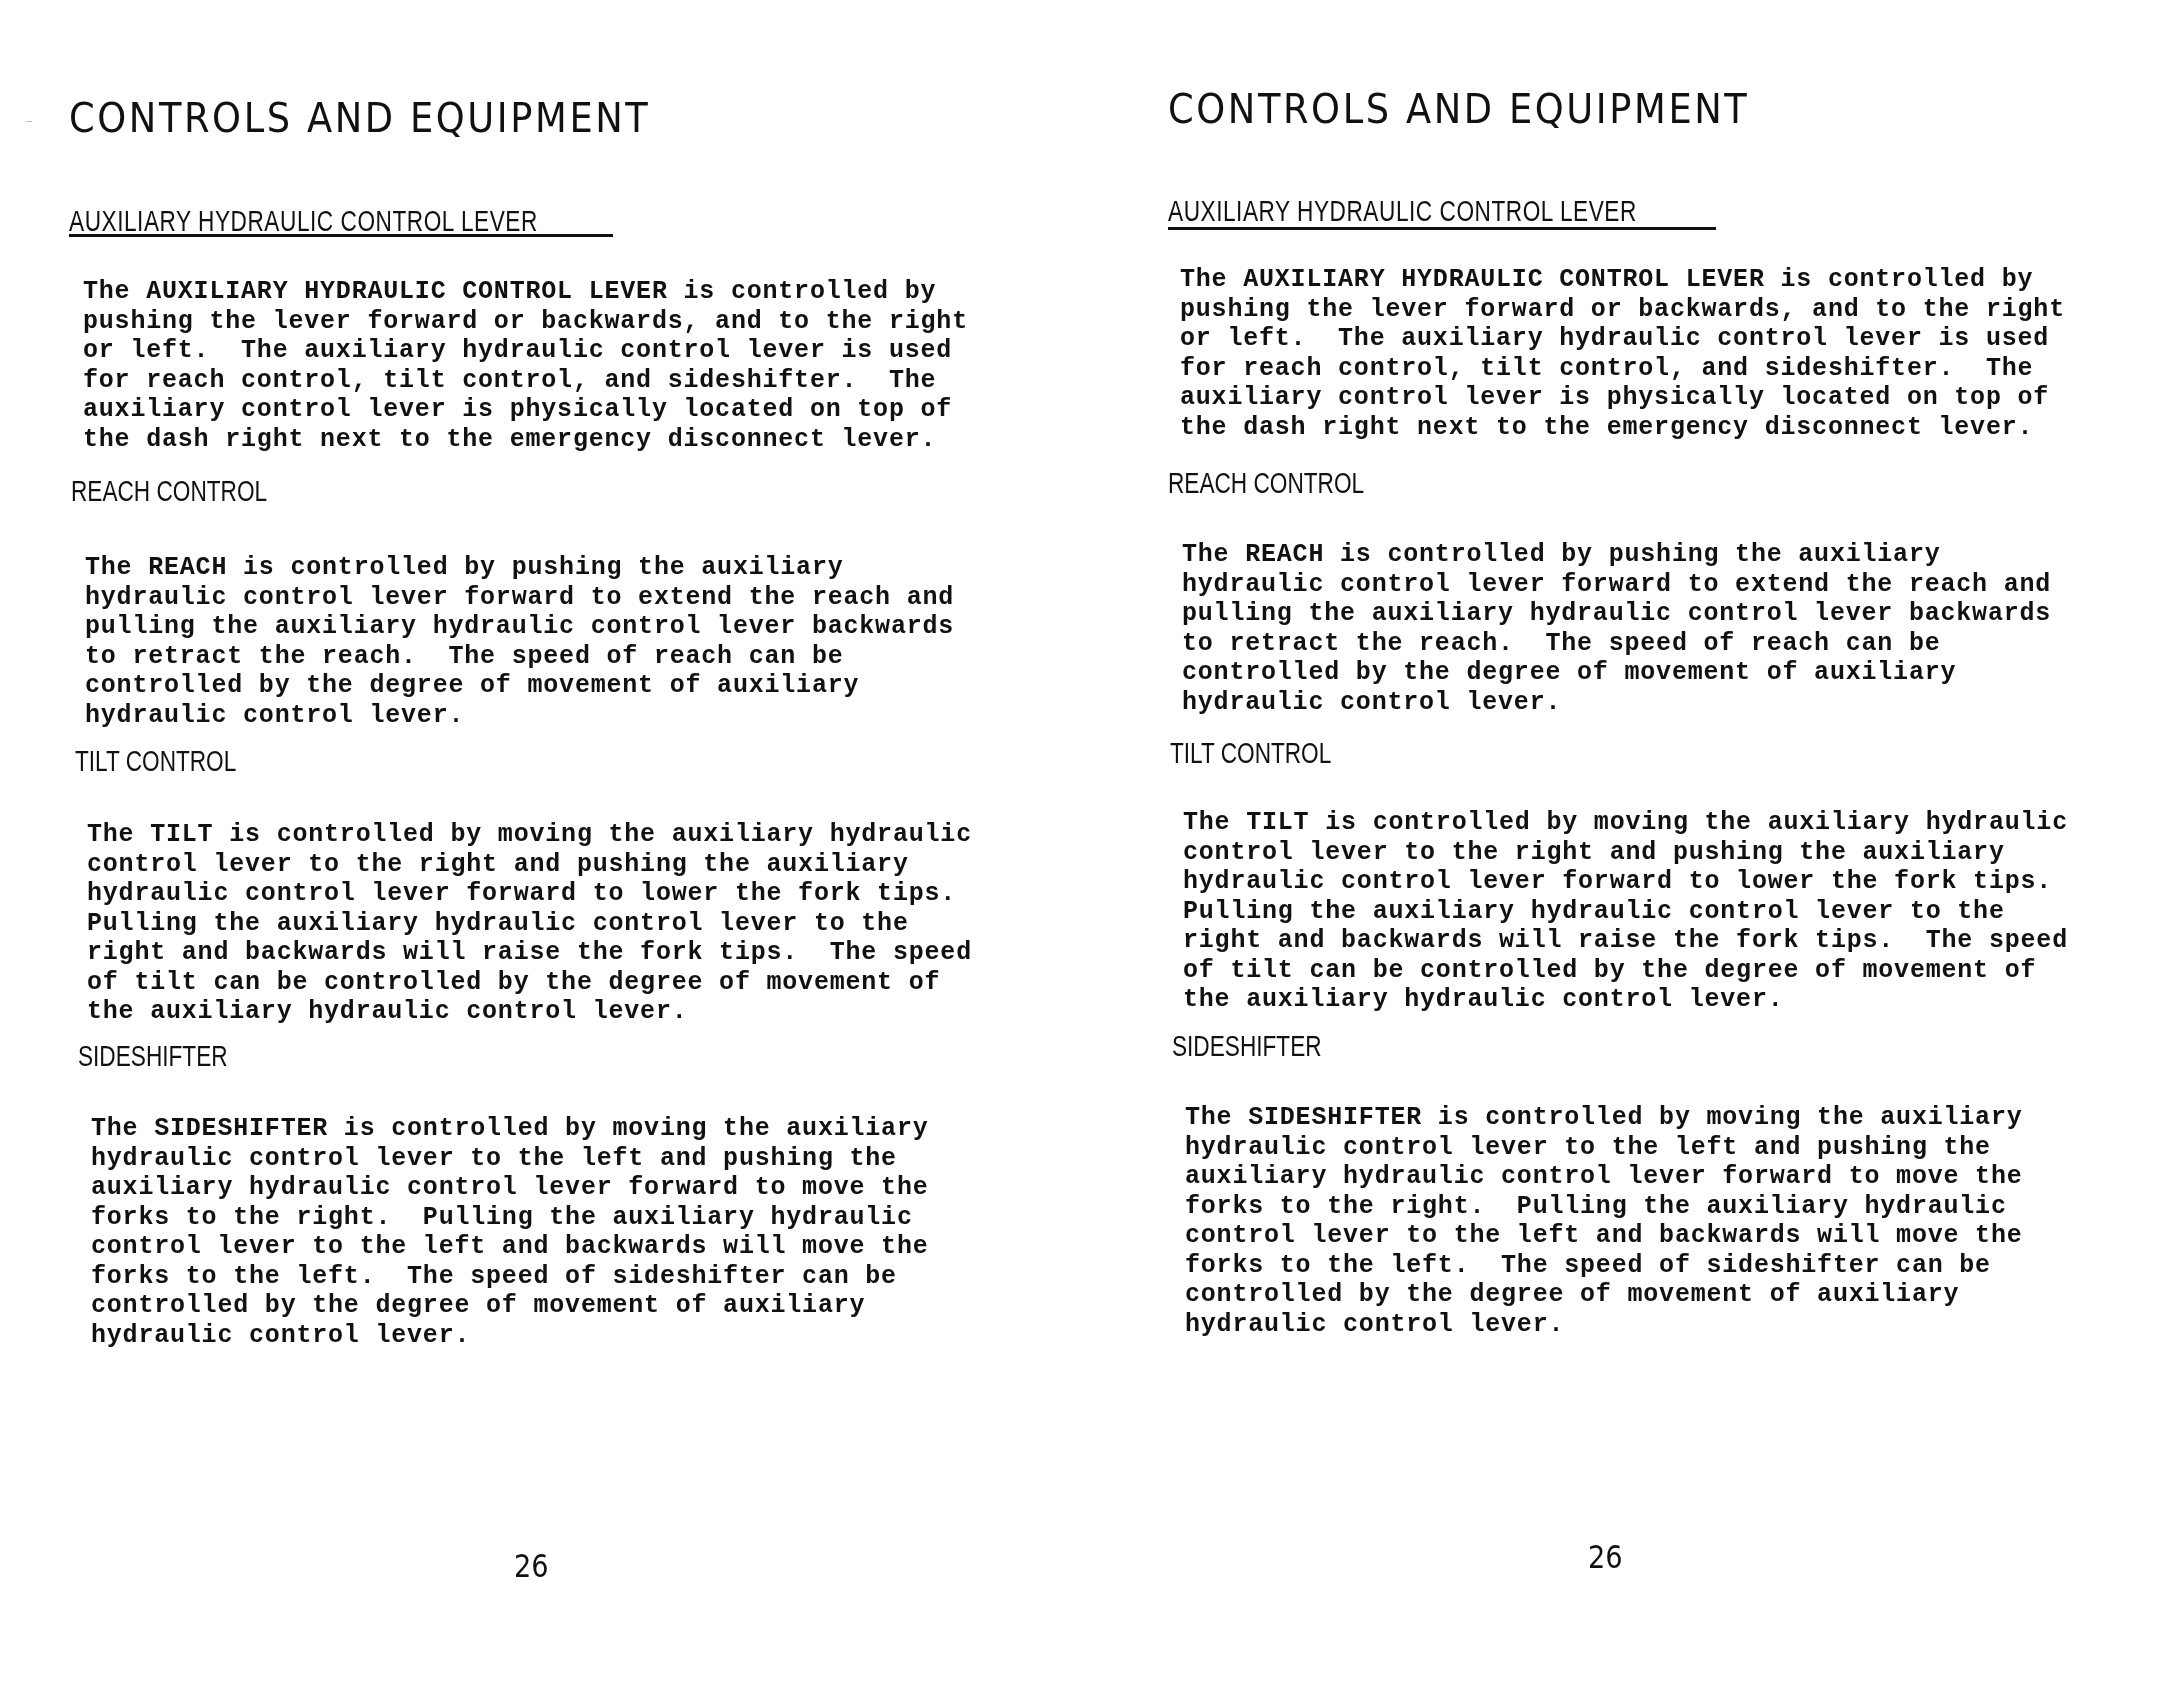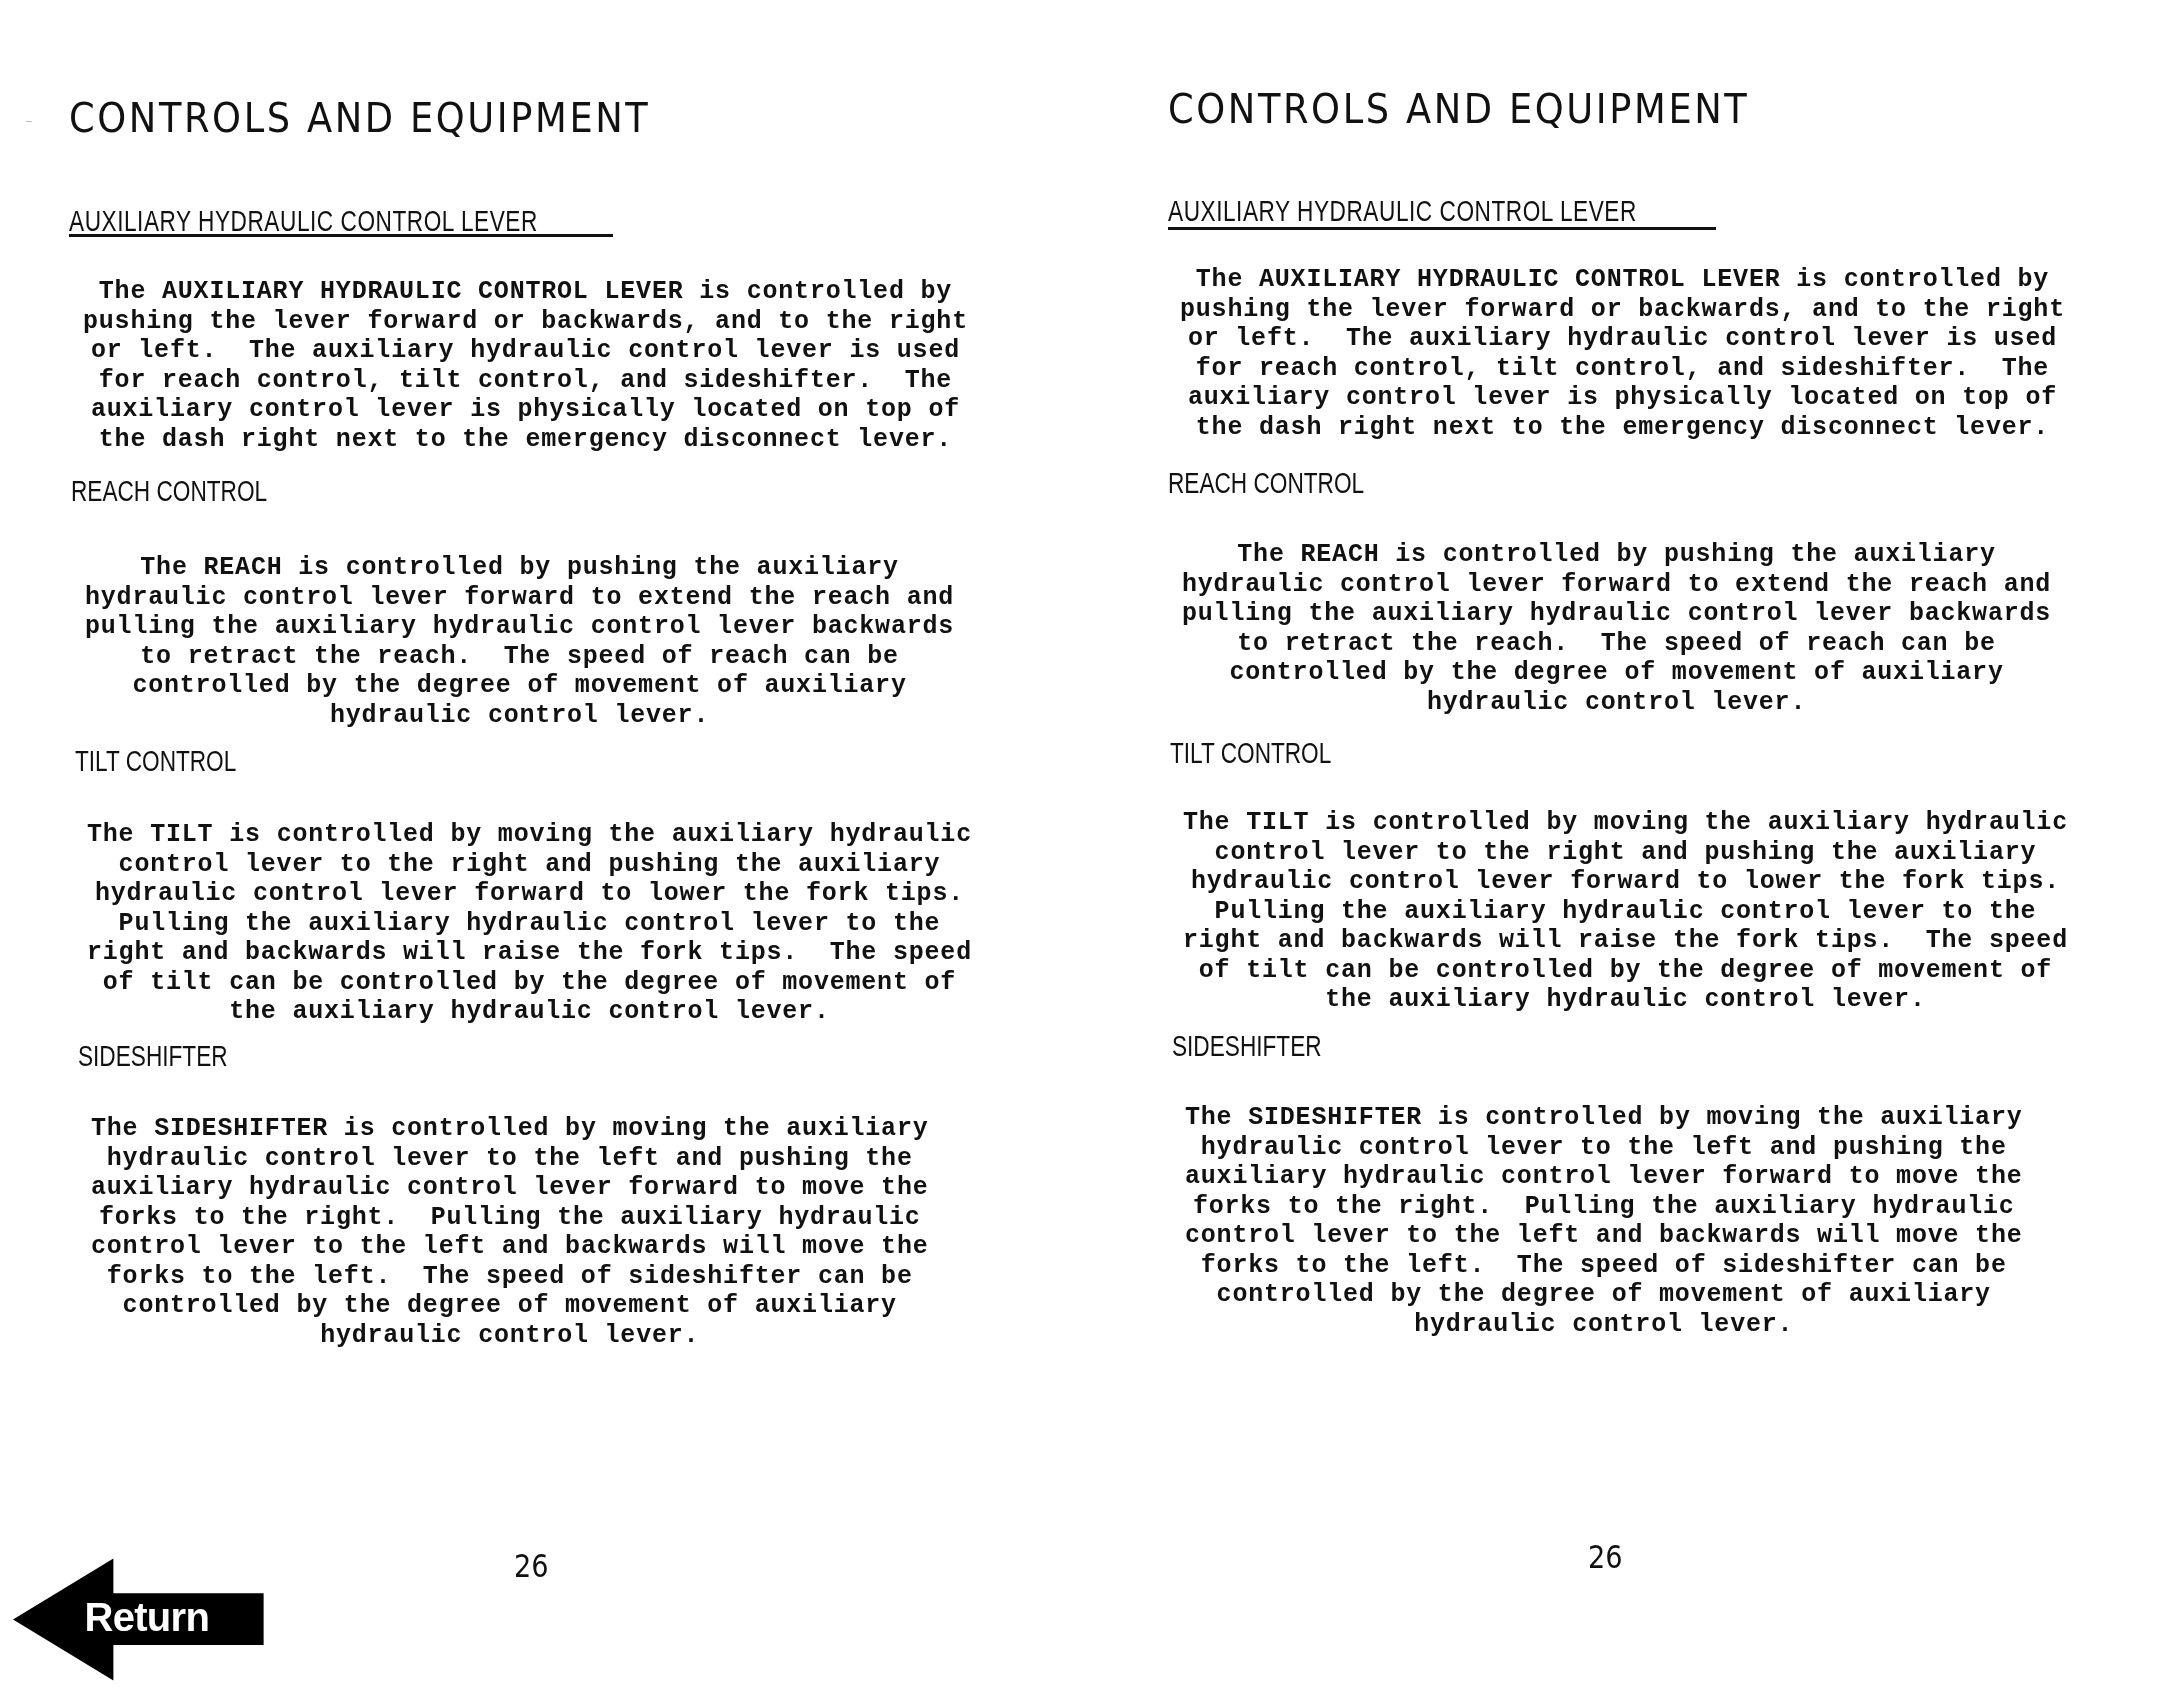--- a/index.html
+++ b/index.html
@@ -4,7 +4,7 @@
 <style>
   html, body { margin: 0; padding: 0; background: #ffffff; }
   body { width: 2183px; height: 1690px; position: relative; overflow: hidden; color: #111111; }
-  .page { position: absolute; top: 0; height: 1690px; width: 1091px; text-align: center; }
+  .page { position: absolute; top: 0; height: 1690px; width: 1091px; }
   .page-left { left: 0; }
   .page-right { left: 1092px; }
   .title {

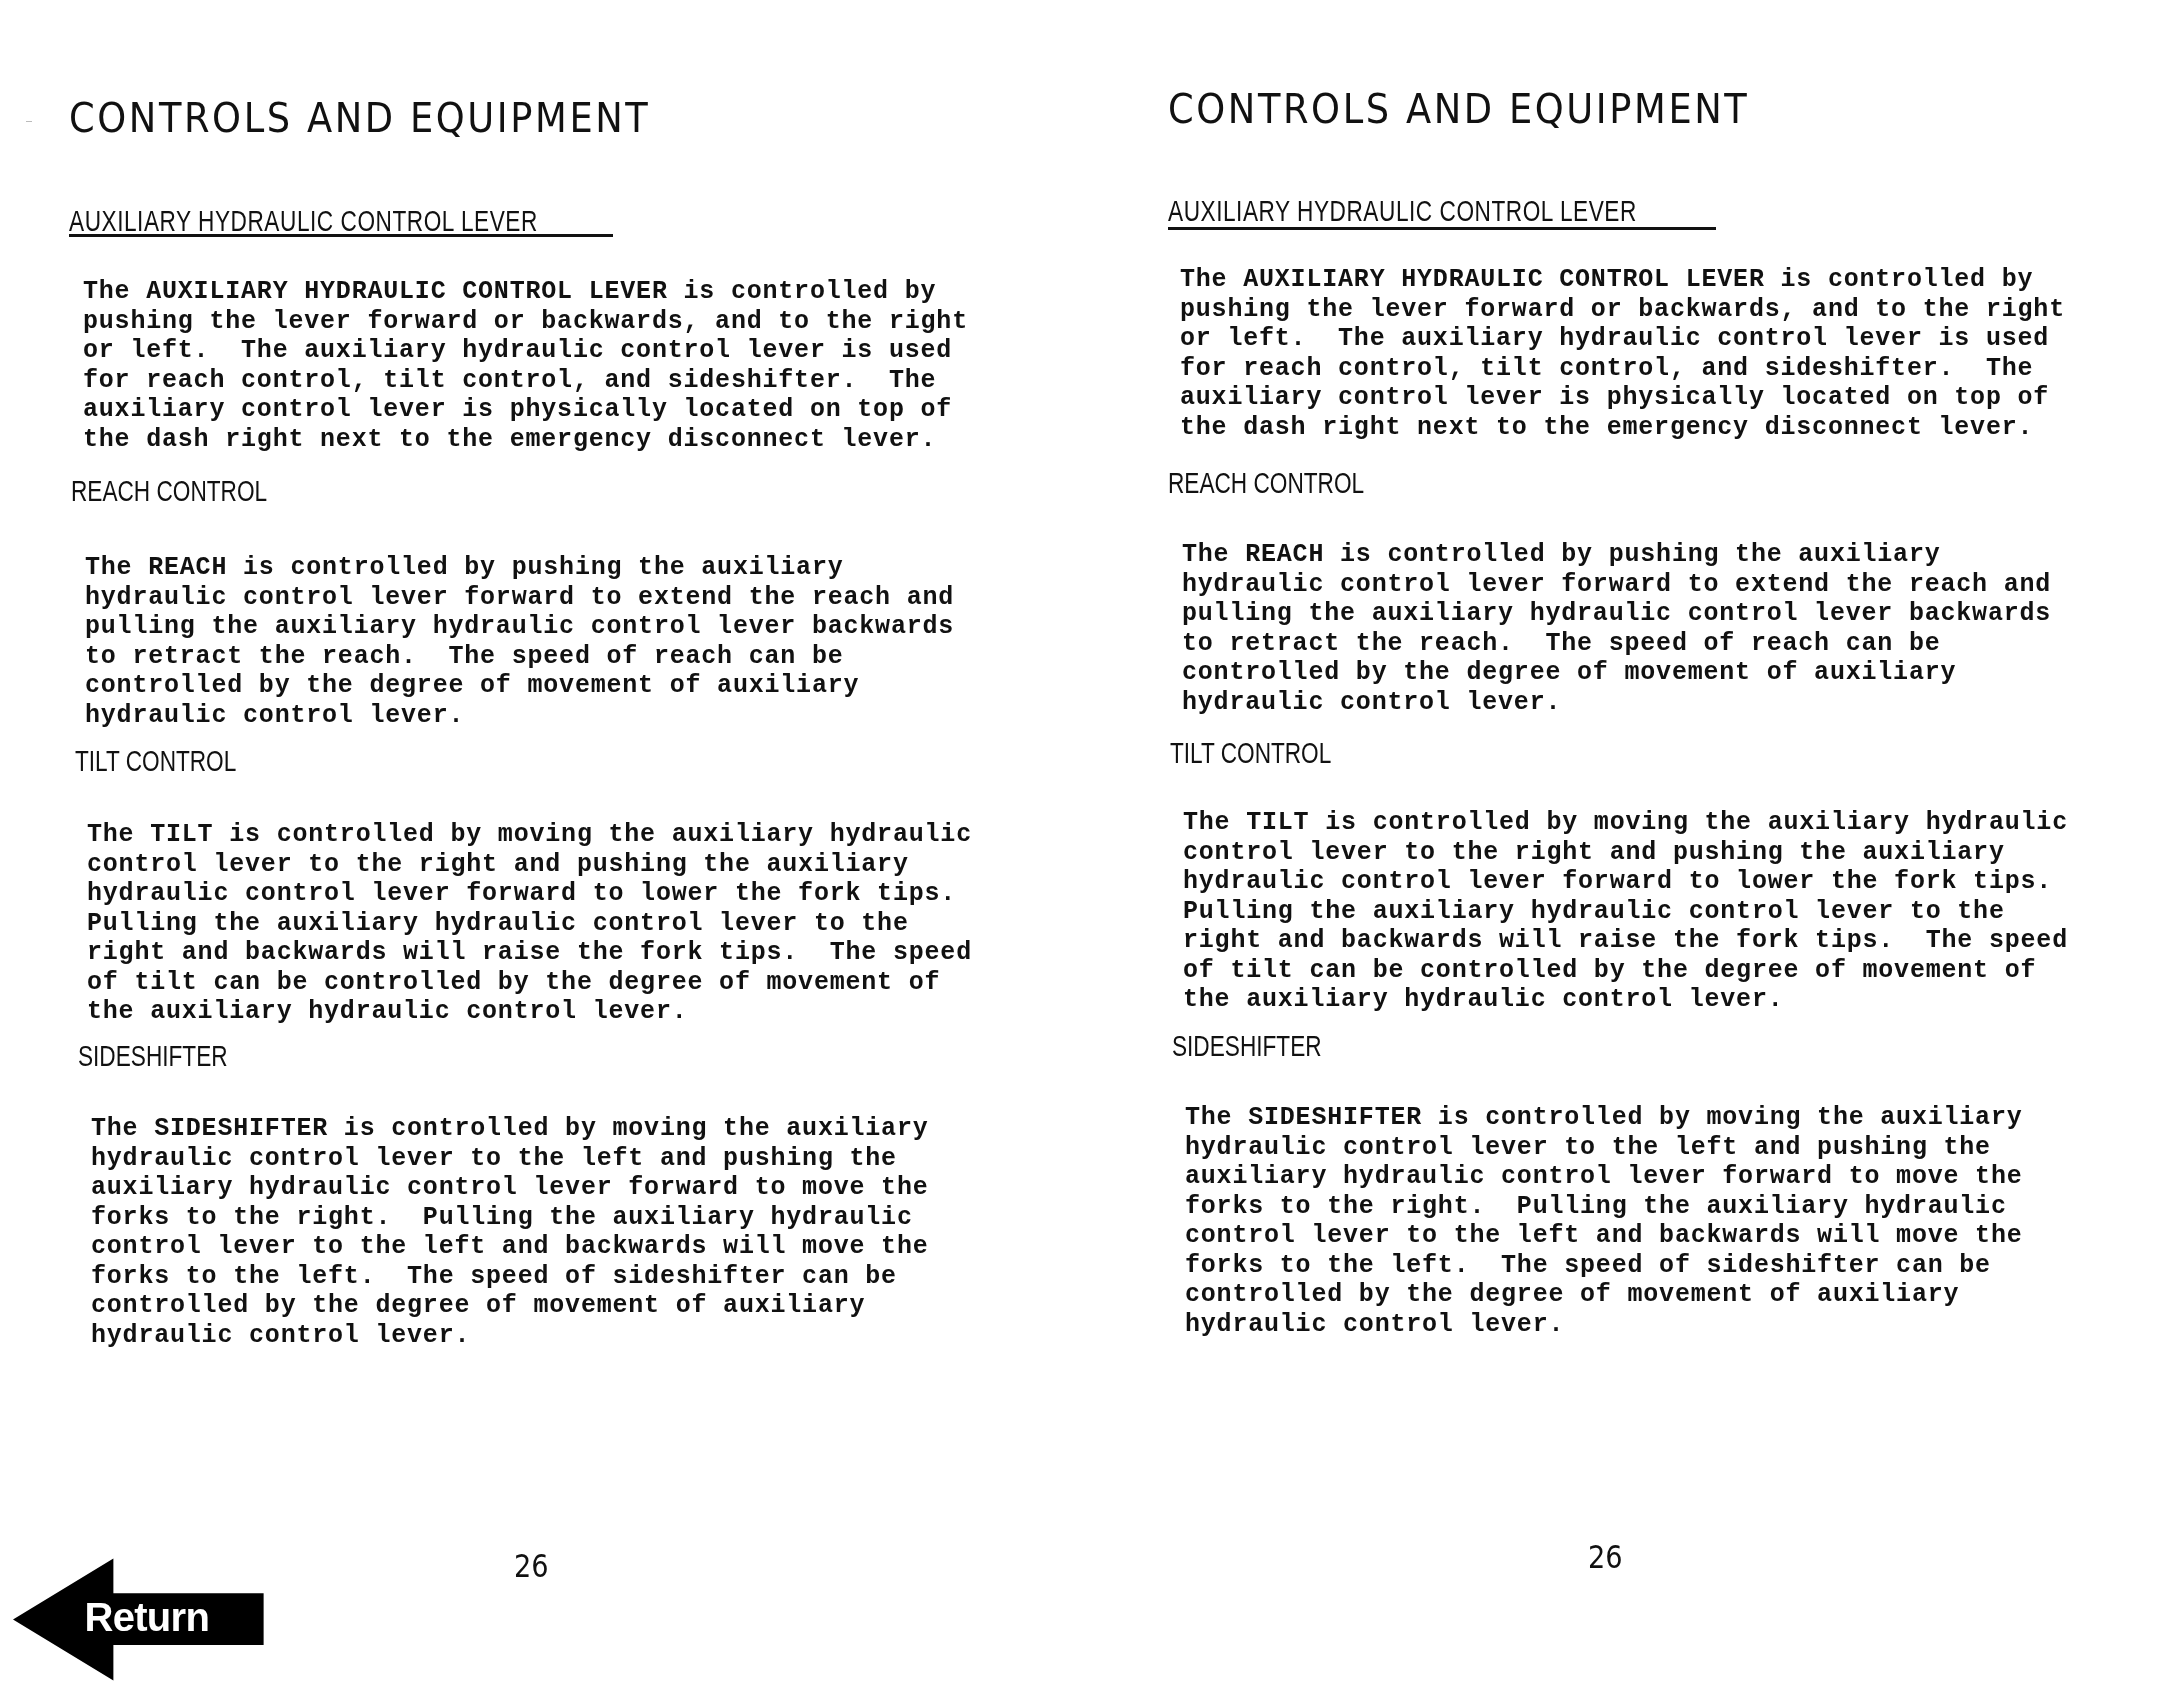--- a/index.html
+++ b/index.html
@@ -100,12 +100,6 @@
 
   <div class="page-num" style="left:514px; top:1550px;">26</div>
 
-  <div class="return-button">
-    <svg width="252" height="125" viewBox="0 0 364 180">
-      <polygon points="0,90 145,2 145,52 362,52 362,127 145,127 145,178" fill="#000000"></polygon>
-    </svg>
-    <span class="return-label">Return</span>
-  </div>
 </div>
 
 <div class="page page-right">

